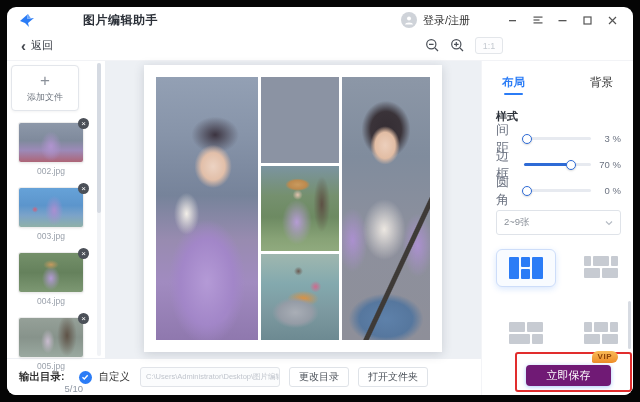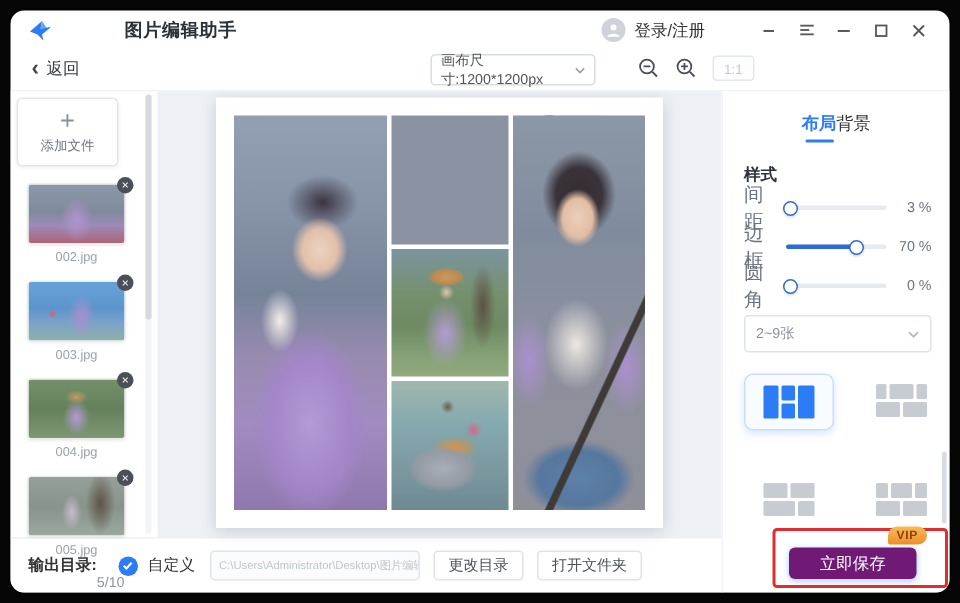--- a/index.html
+++ b/index.html
@@ -229,12 +229,6 @@
         <span class="chev">‹</span>
         <span>返回</span>
       </div>
-      <div class="canvas-size">
-        <span>画布尺寸:1200*1200px</span>
-        <svg width="8" height="6" viewBox="0 0 8 6">
-            <path d="M1 1.5 L4 4.5 L7 1.5" stroke="#9aa0a8" stroke-width="1.2" fill="none"></path>
-          </svg>
-      </div>
       <span class="zoomic zo">
         <svg width="15" height="15" viewBox="0 0 15 15">
             <circle cx="6.3" cy="6.3" r="4.6" fill="none" stroke="#4a4f57" stroke-width="1.2"></circle>

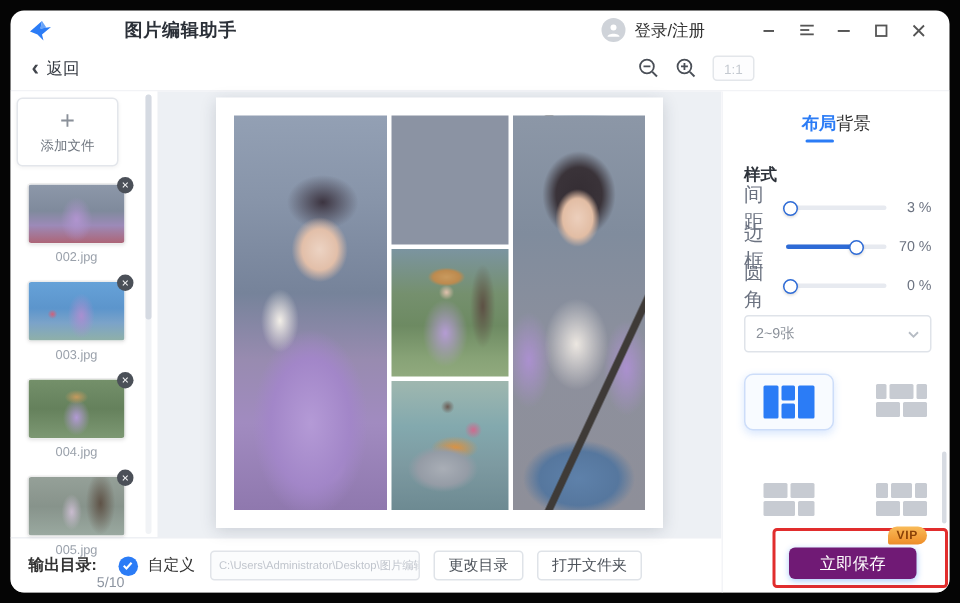--- a/index.html
+++ b/index.html
@@ -131,7 +131,7 @@
   
   .rightpanel{width:152px;flex:0 0 auto;background:#fff;position:relative;border-left:1px solid #f3f4f7;
        padding:0;box-sizing:border-box;}
-  .tabs{display:flex;justify-content:center;padding:14px 20px 0 20px;}
+  .tabs{display:flex;justify-content:space-between;padding:14px 20px 0 20px;}
   .tab{font-size:11.5px;color:#333;cursor:pointer;padding-bottom:5px;position:relative;}
   .tab.active{color:#2b7cf6;font-weight:bold;}
   .tab.active::after{content:"";position:absolute;left:2px;right:2px;bottom:0;height:2px;

